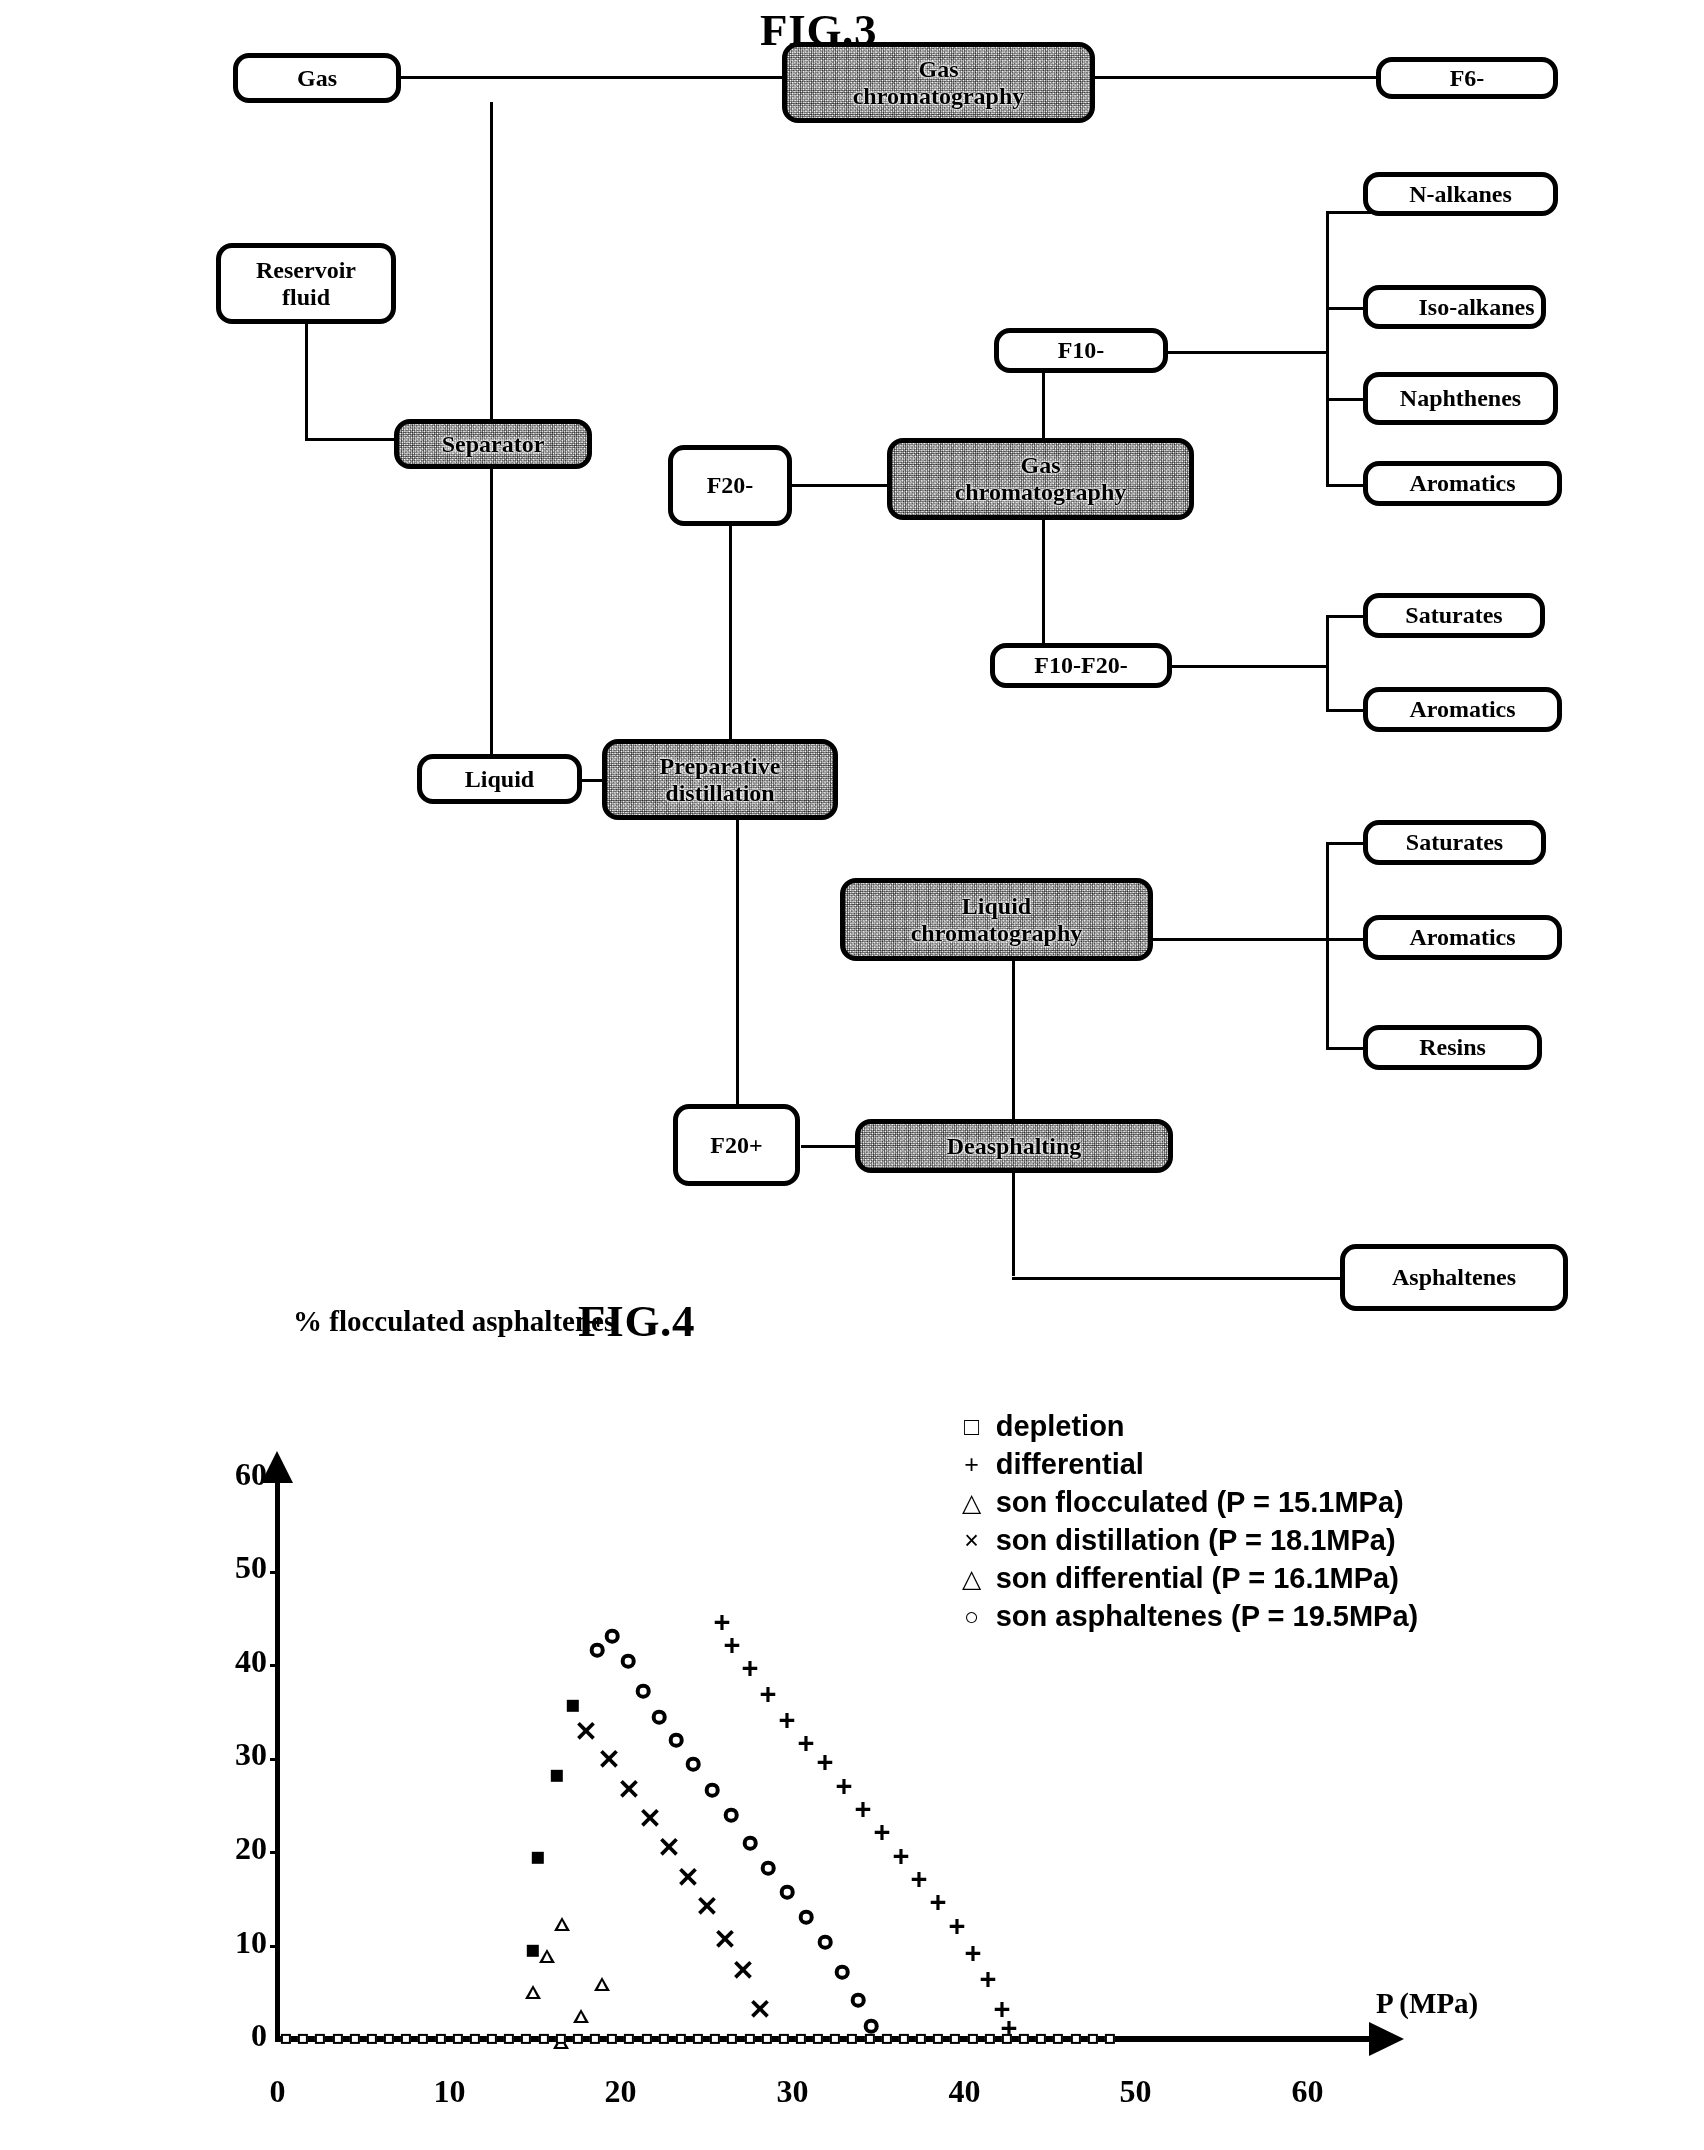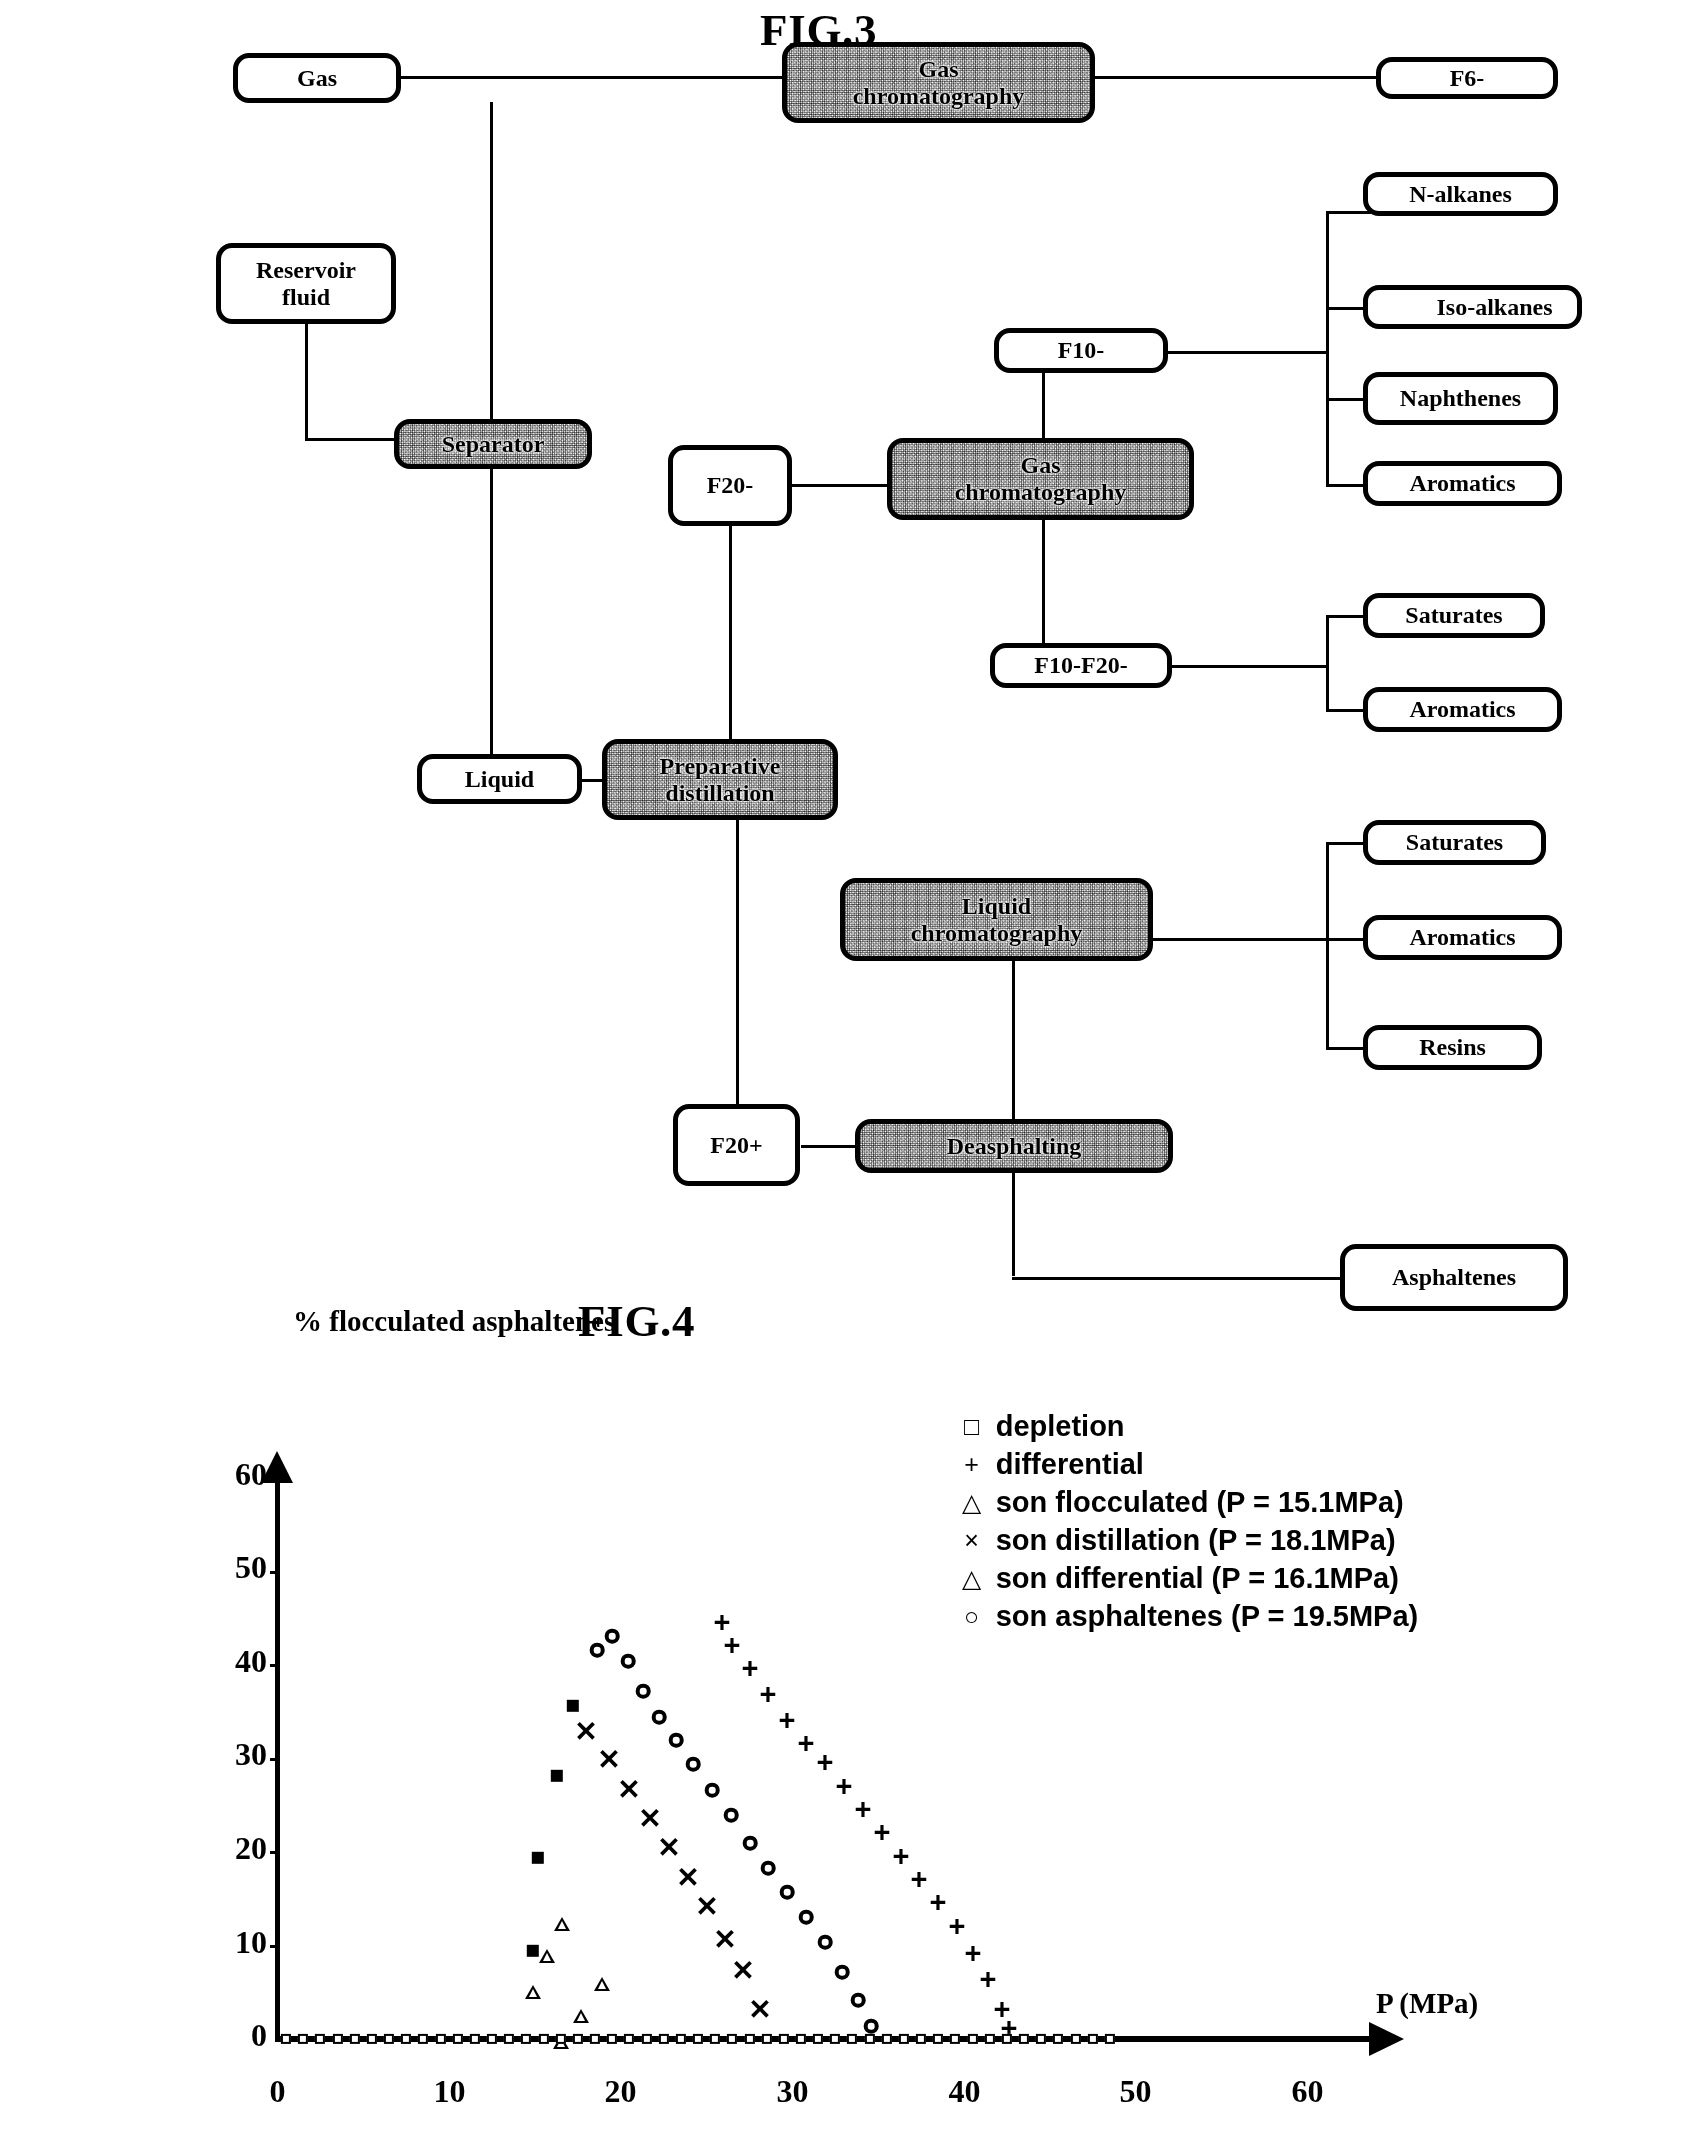--- a/index.html
+++ b/index.html
@@ -109,7 +109,7 @@
     <div class="box" style="left: 1363px; top: 172px; width: 195px; height: 44px;">
       <span class="lbl">N-alkanes</span>
     </div>
-    <div class="box" style="left: 1363px; top: 285px; width: 219px; height: 44px; padding-left: 44px;">
+    <div class="box" style="left: 1363px; top: 285px; width: 183px; height: 44px; padding-left: 44px;">
       <span class="lbl">Iso-alkanes</span>
     </div>
     <div class="box" style="left: 994px; top: 328px; width: 174px; height: 45px;">

